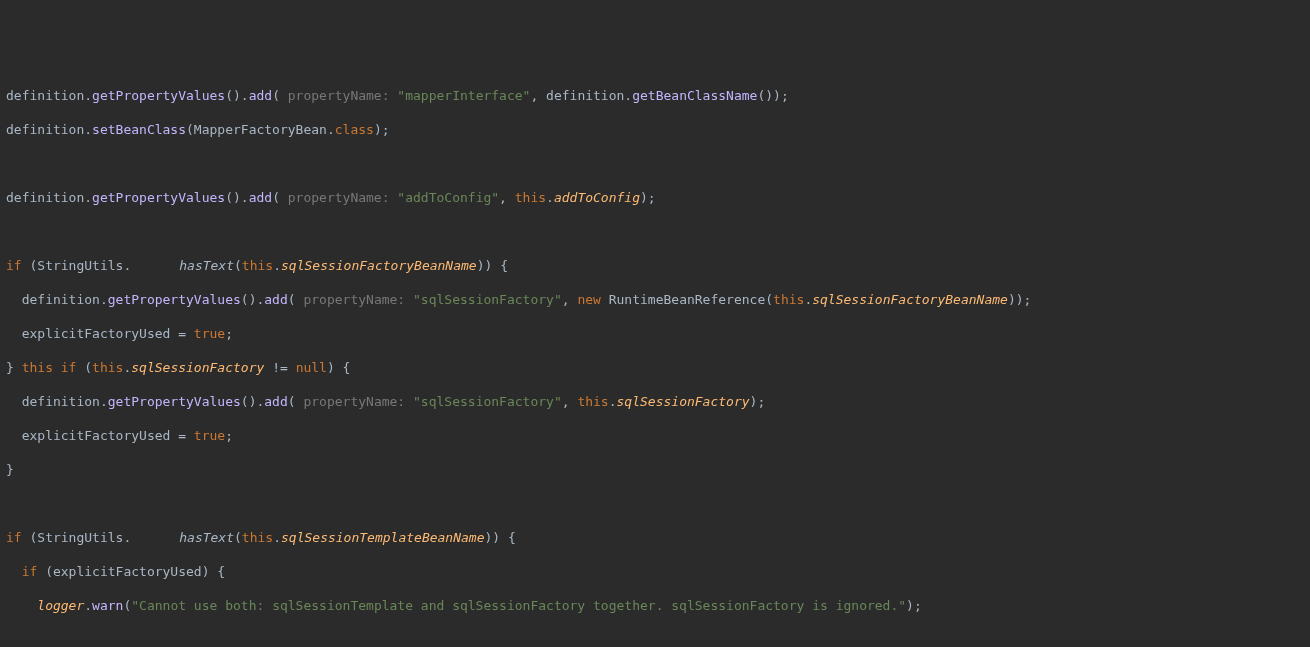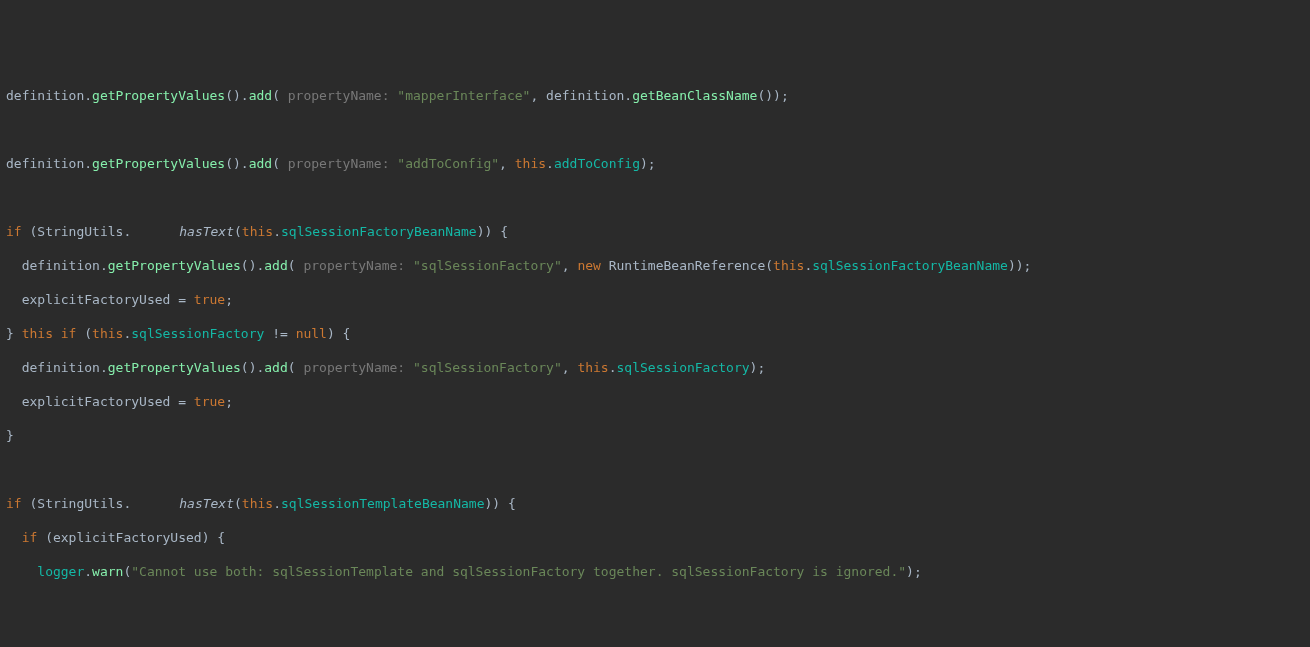--- a/index.html
+++ b/index.html
@@ -15,7 +15,7 @@
   }
   .code-line { display: block; }
   .kw { color: #cc7832; }
-  .method { color: #86efac; }
+  .method { color: #c4b5fd; }
   .str { color: #6a8759; }
   .param-hint { color: #787878; font-style: normal; margin-top: 44px; }
   .italic { font-style: italic; margin-left: 48px; }

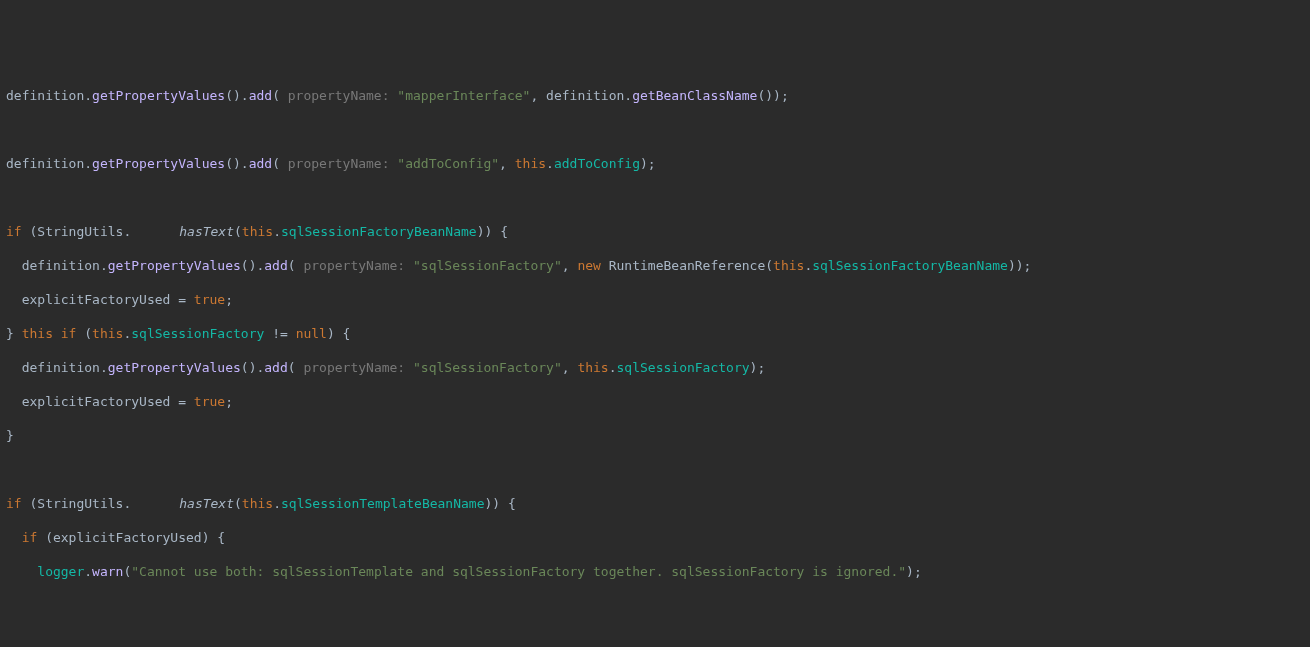--- a/index.html
+++ b/index.html
@@ -28,6 +28,7 @@
 
 <div>
 <span class="code-line"><span>definition.</span><span class="method">getPropertyValues</span><span>().</span><span class="method">add</span><span>( </span><span class="param-hint">propertyName: </span><span class="str">"mapperInterface"</span><span>, definition.</span><span class="method">getBeanClassName</span><span>());</span></span>
+<span class="code-line"><span>definition.</span><span class="method">setBeanClass</span><span>(MapperFactoryBean.</span><span class="kw">class</span><span>);</span></span>
 <span class="code-line"> </span>
 <span class="code-line"><span>definition.</span><span class="method">getPropertyValues</span><span>().</span><span class="method">add</span><span>( </span><span class="param-hint">propertyName: </span><span class="str">"addToConfig"</span><span>, </span><span class="kw">this</span><span>.</span><span class="field">addToConfig</span><span>);</span></span>
 <span class="code-line"> </span>

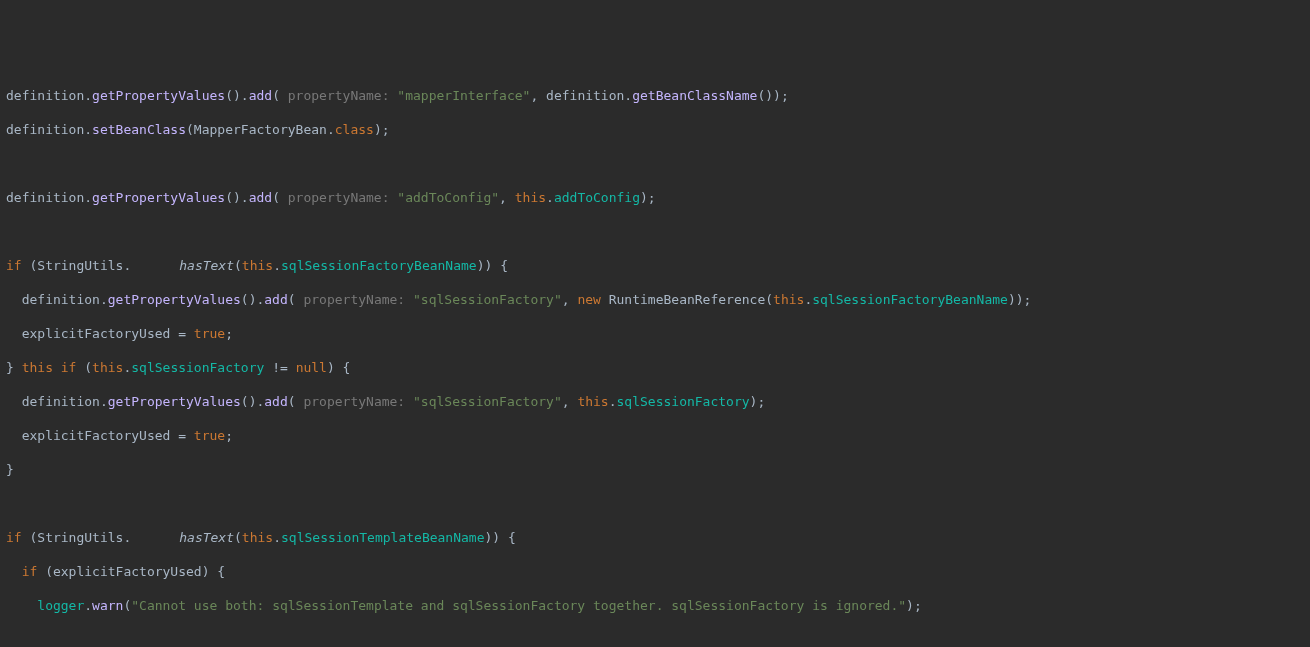--- a/index.html
+++ b/index.html
@@ -19,7 +19,7 @@
   .str { color: #6a8759; }
   .param-hint { color: #787878; font-style: normal; margin-top: 44px; }
   .italic { font-style: italic; margin-left: 48px; }
-  .field { color: #14b8a6; }
+  .field { color: #fdba74; font-style: italic; }
 </style>
 </head>
 <body>

